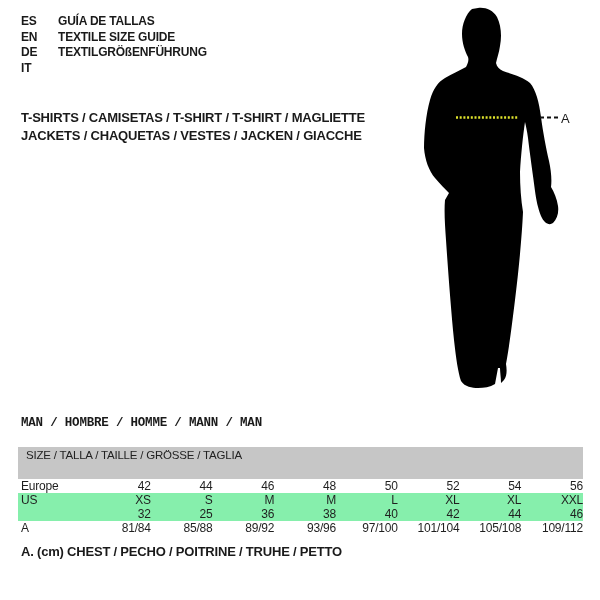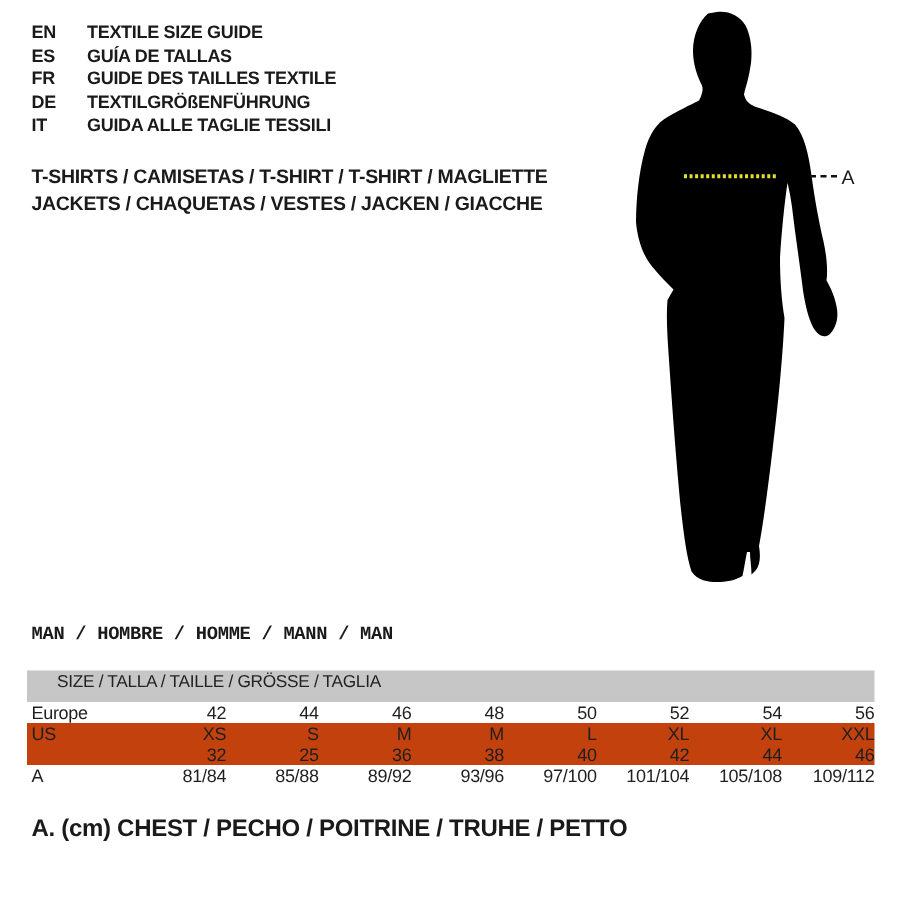--- a/index.html
+++ b/index.html
@@ -40,12 +40,12 @@
 
   <div class="lang-list">
     <div class="lang-row">
+      <span class="lang-code">ES</span>
+      <span class="lang-title">GUÍA DE TALLAS</span>
+    </div>
+    <div class="lang-row">
       <span class="lang-code">EN</span>
       <span class="lang-title">TEXTILE SIZE GUIDE</span>
-    </div>
-    <div class="lang-row">
-      <span class="lang-code">ES</span>
-      <span class="lang-title">GUÍA DE TALLAS</span>
     </div>
     <div class="lang-row">
       <span class="lang-code">FR</span>

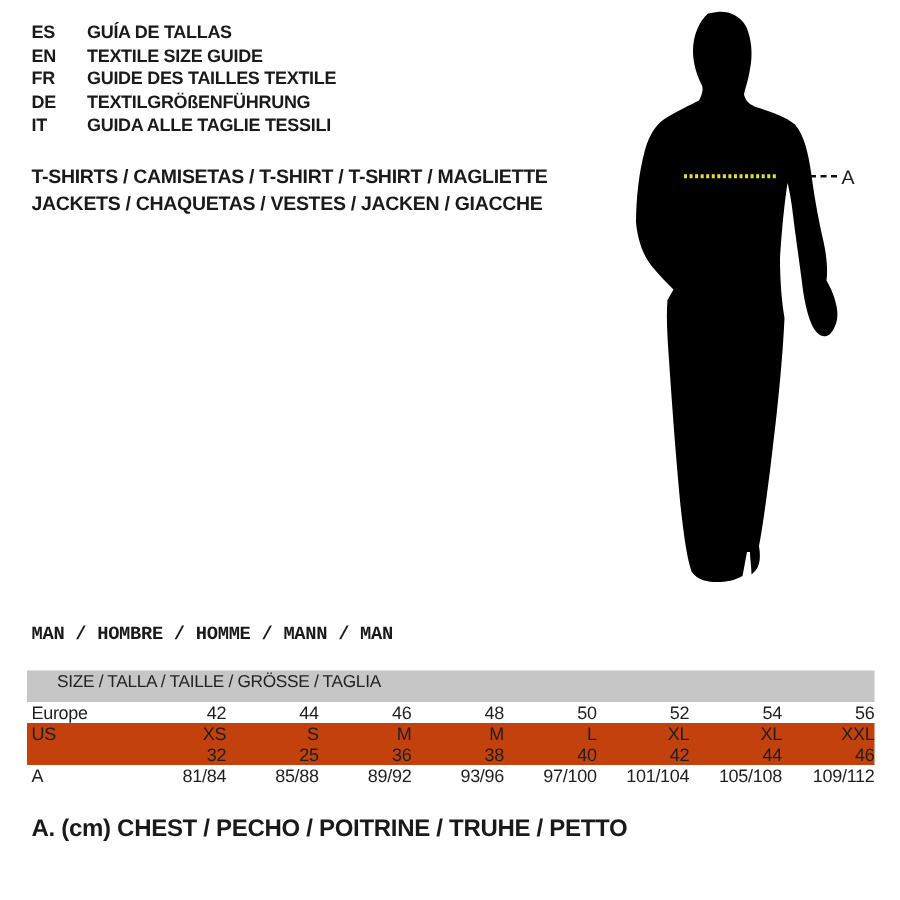--- a/index.html
+++ b/index.html
@@ -46,10 +46,6 @@
     <div class="lang-row">
       <span class="lang-code">EN</span>
       <span class="lang-title">TEXTILE SIZE GUIDE</span>
-    </div>
-    <div class="lang-row">
-      <span class="lang-code">FR</span>
-      <span class="lang-title">GUIDE DES TAILLES TEXTILE</span>
     </div>
     <div class="lang-row">
       <span class="lang-code">DE</span>

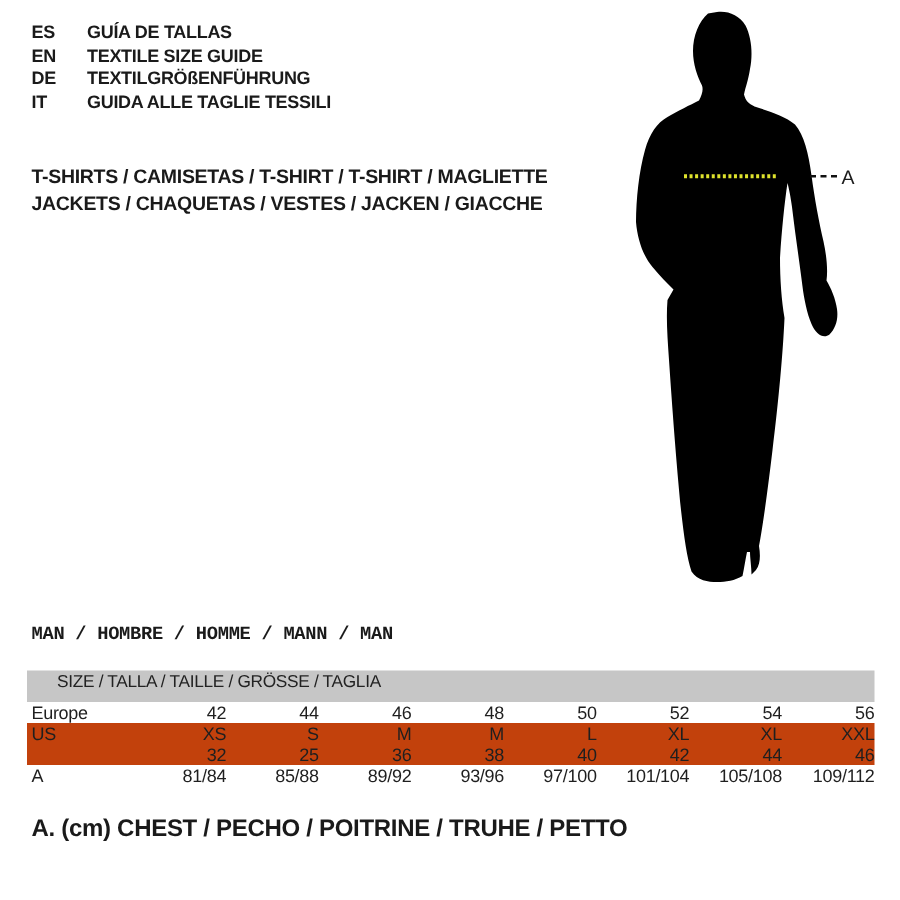--- a/index.html
+++ b/index.html
@@ -53,7 +53,6 @@
     </div>
     <div class="lang-row">
       <span class="lang-code">IT</span>
-      <span class="lang-title">GUIDA ALLE TAGLIE TESSILI</span>
     </div>
   </div>
 

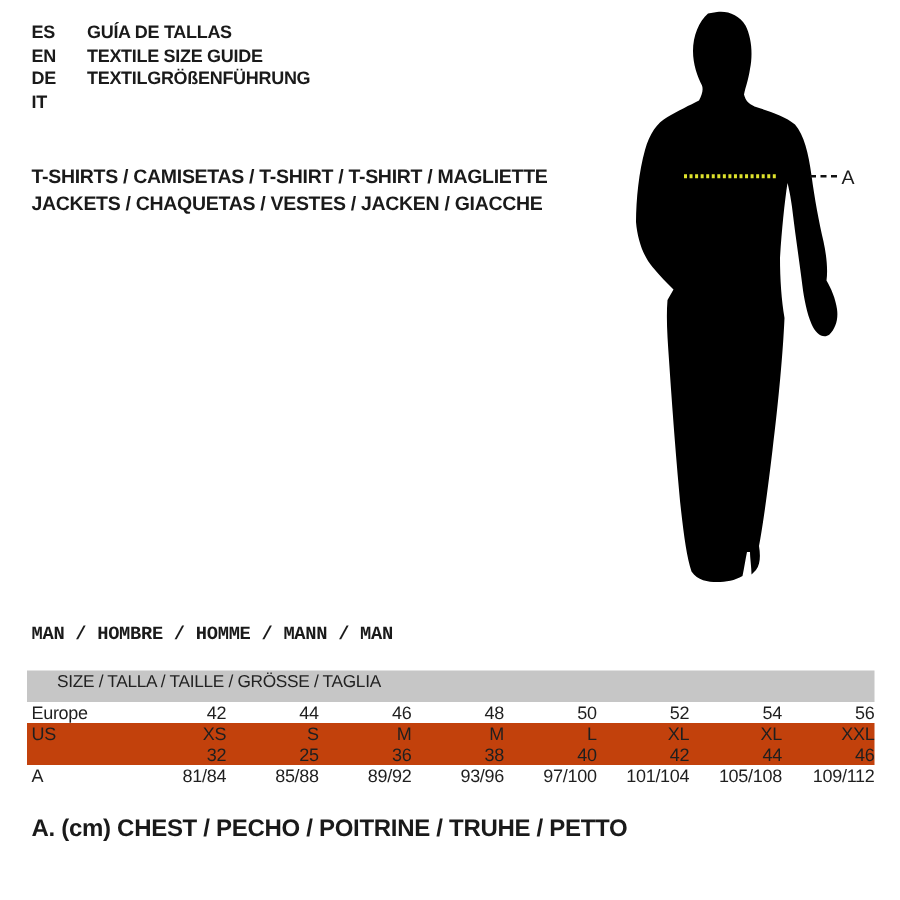--- a/index.html
+++ b/index.html
@@ -24,7 +24,7 @@
 
   
   .size-table { position:absolute; left:18px; top:447px; width:565px; font-size:12px; color:#1f1f1f; }
-  .table-header { background:#c6c6c6; height:21px; line-height:16px; padding-left:20px; font-size:11.5px; letter-spacing:-0.2px; color:#222; }
+  .table-header { background:#c6c6c6; height:32px; line-height:16px; padding-left:8px; font-size:11.5px; letter-spacing:-0.2px; color:#222; }
   .trow { display:flex; height:14px; align-items:center; }
   .trow.shaded { background:#c2410c; }
   .tlabel { width:68px; padding-left:3px; letter-spacing:-0.2px; }

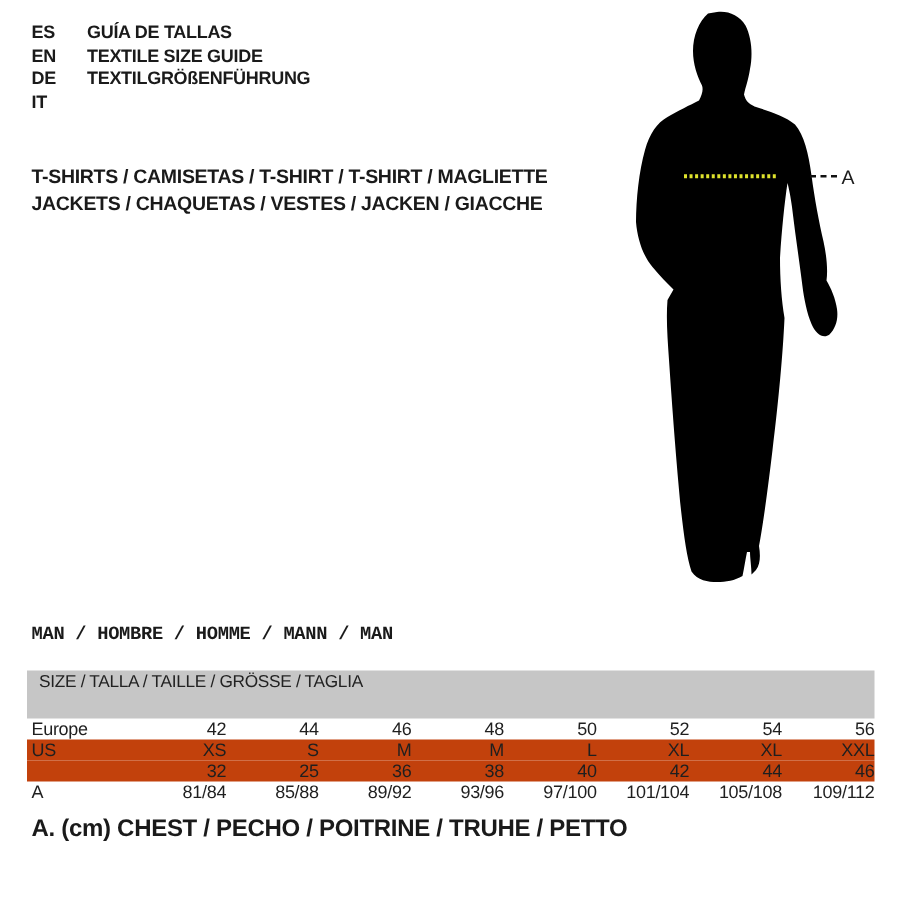--- a/index.html
+++ b/index.html
@@ -26,7 +26,7 @@
   .size-table { position:absolute; left:18px; top:447px; width:565px; font-size:12px; color:#1f1f1f; }
   .table-header { background:#c6c6c6; height:32px; line-height:16px; padding-left:8px; font-size:11.5px; letter-spacing:-0.2px; color:#222; }
   .trow { display:flex; height:14px; align-items:center; }
-  .trow.shaded { background:#c2410c; }
+  .trow.shaded { background:#86efac; }
   .tlabel { width:68px; padding-left:3px; letter-spacing:-0.2px; }
   .tcell { flex:1; text-align:right; letter-spacing:-0.2px; }
 

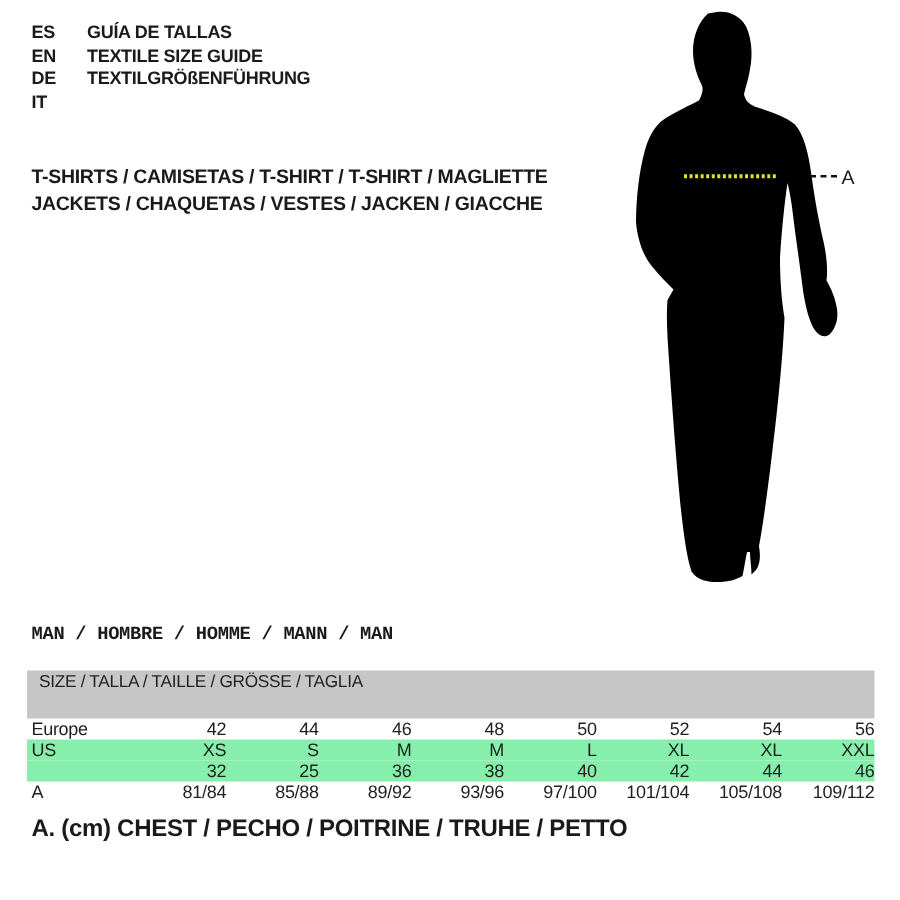--- a/index.html
+++ b/index.html
@@ -31,7 +31,7 @@
   .tcell { flex:1; text-align:right; letter-spacing:-0.2px; }
 
   
-  .footnote { position:absolute; left:21px; top:544px; font-weight:bold; font-size:16px; letter-spacing:-0.2px; }
+  .footnote { position:absolute; left:21px; top:544px; font-weight:bold; font-size:13px; letter-spacing:-0.2px; }
 </style>
 </head>
 <body>

